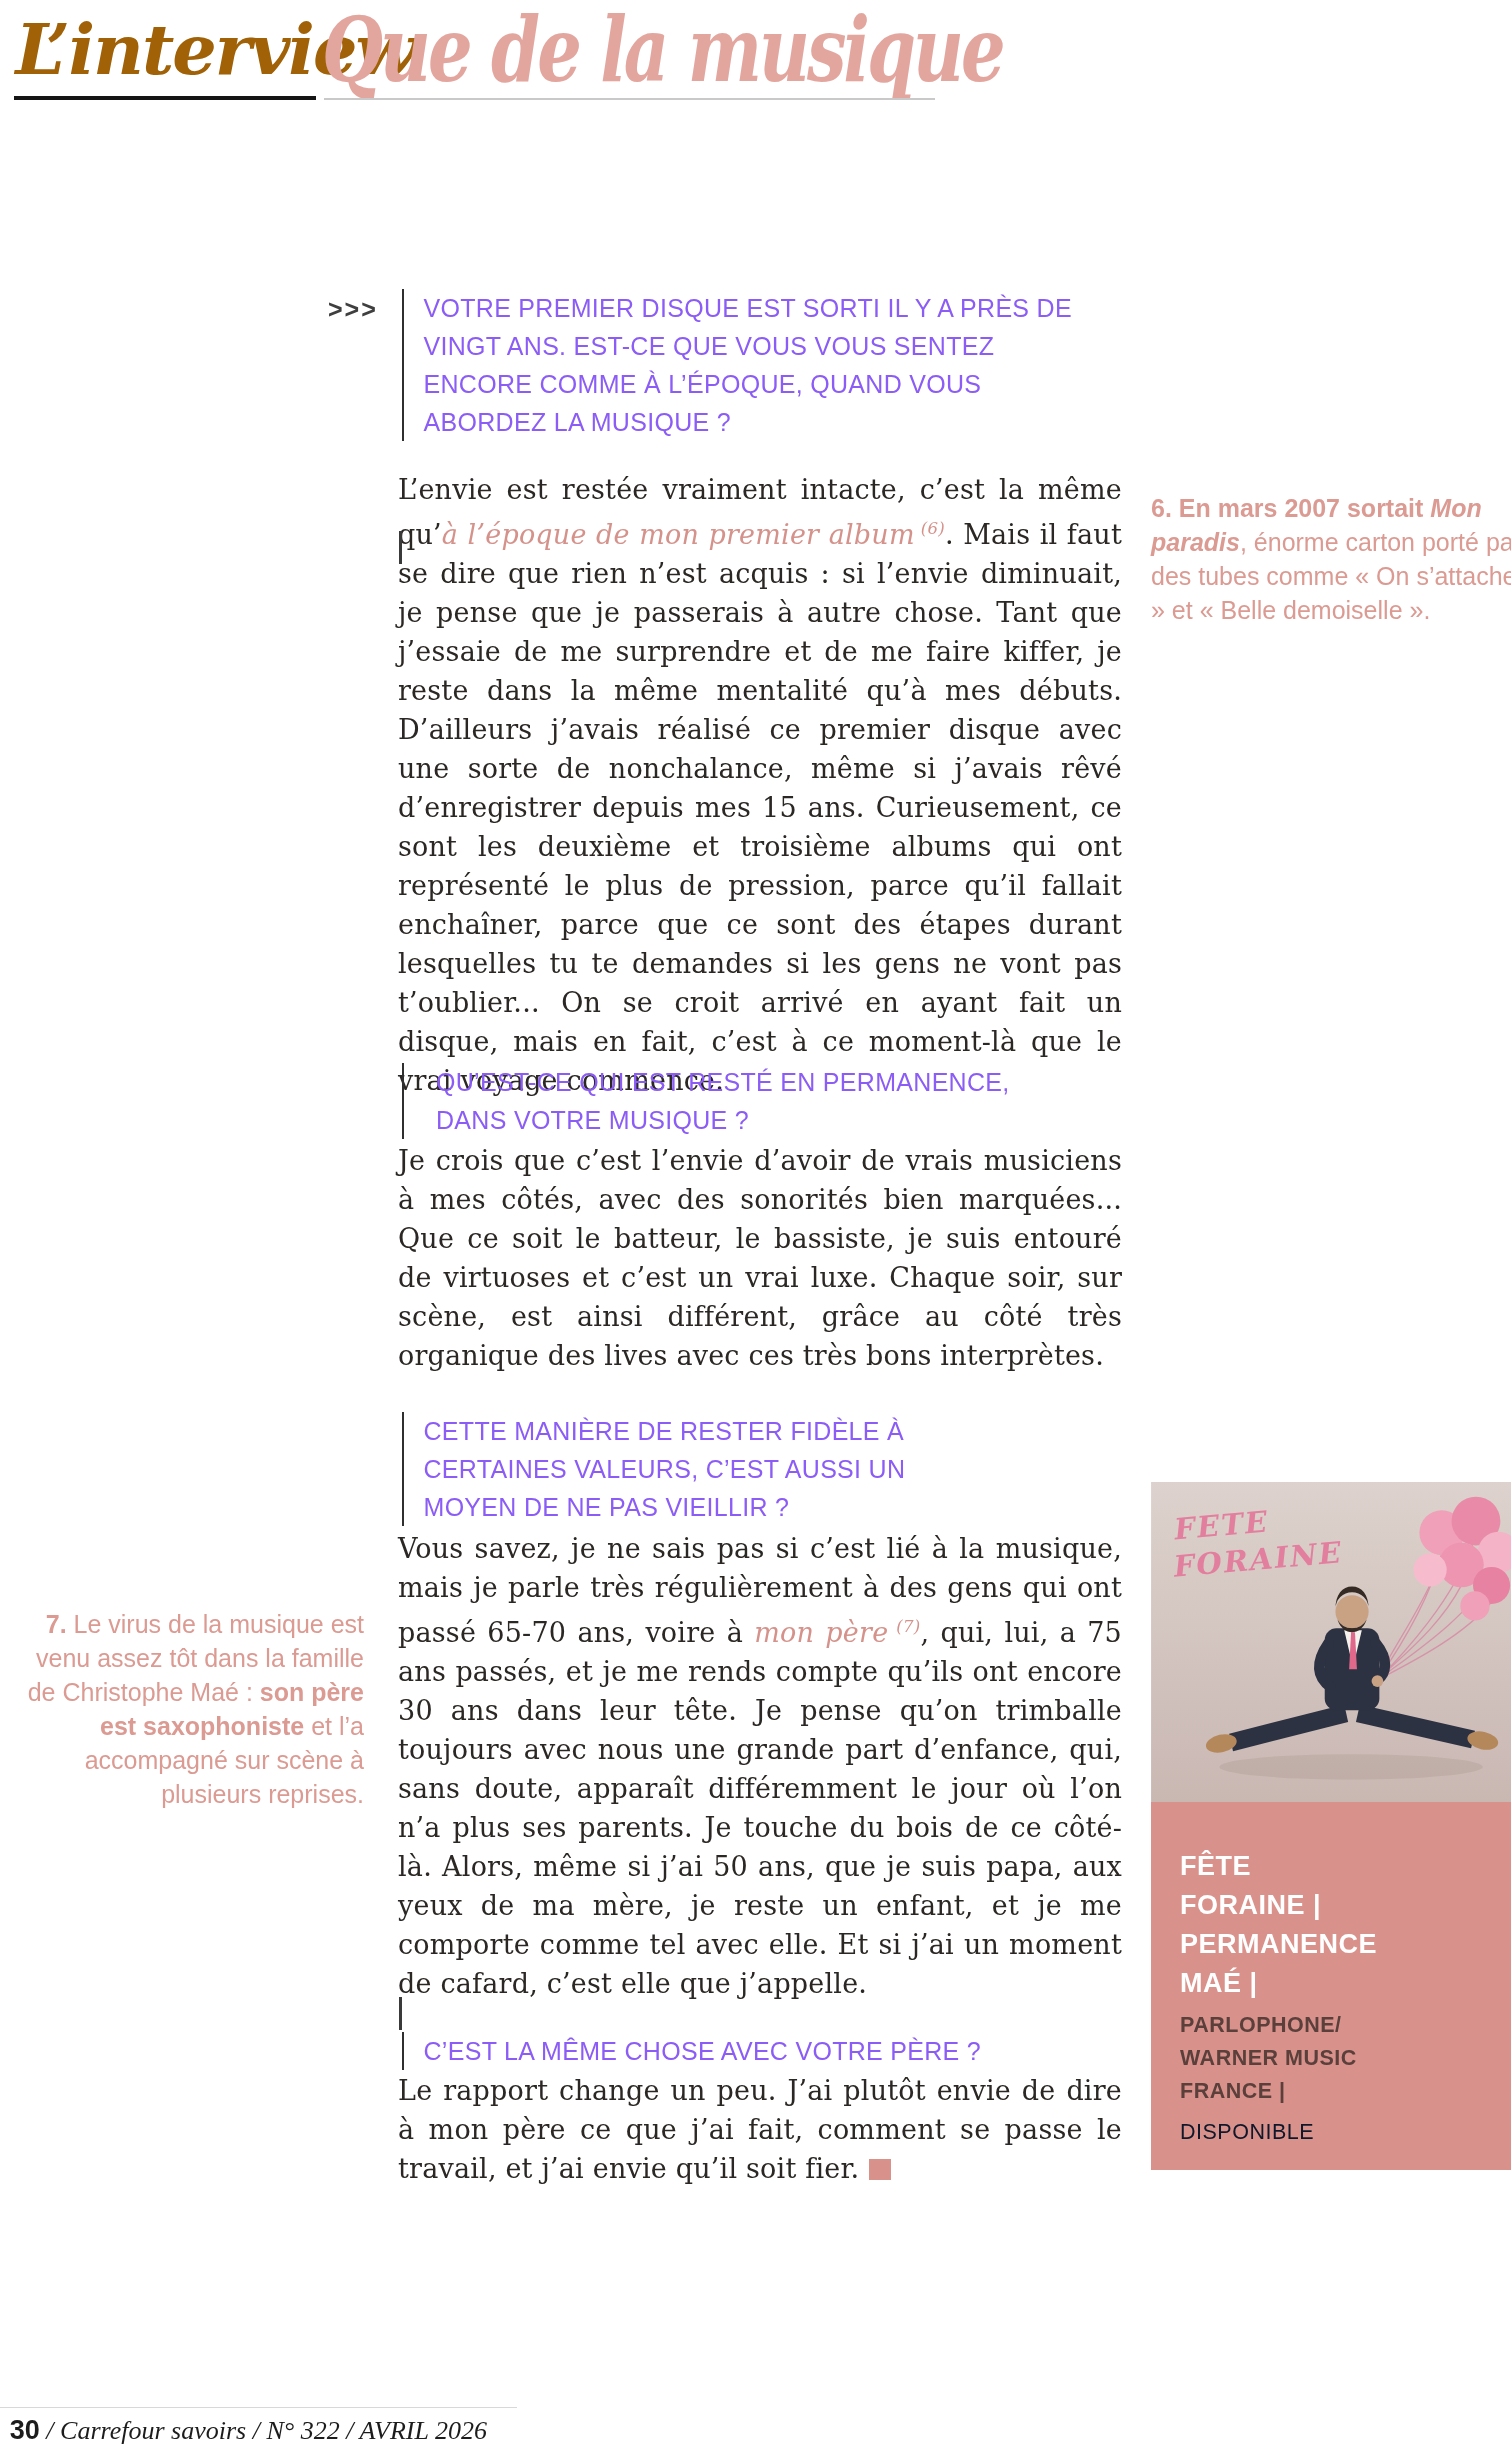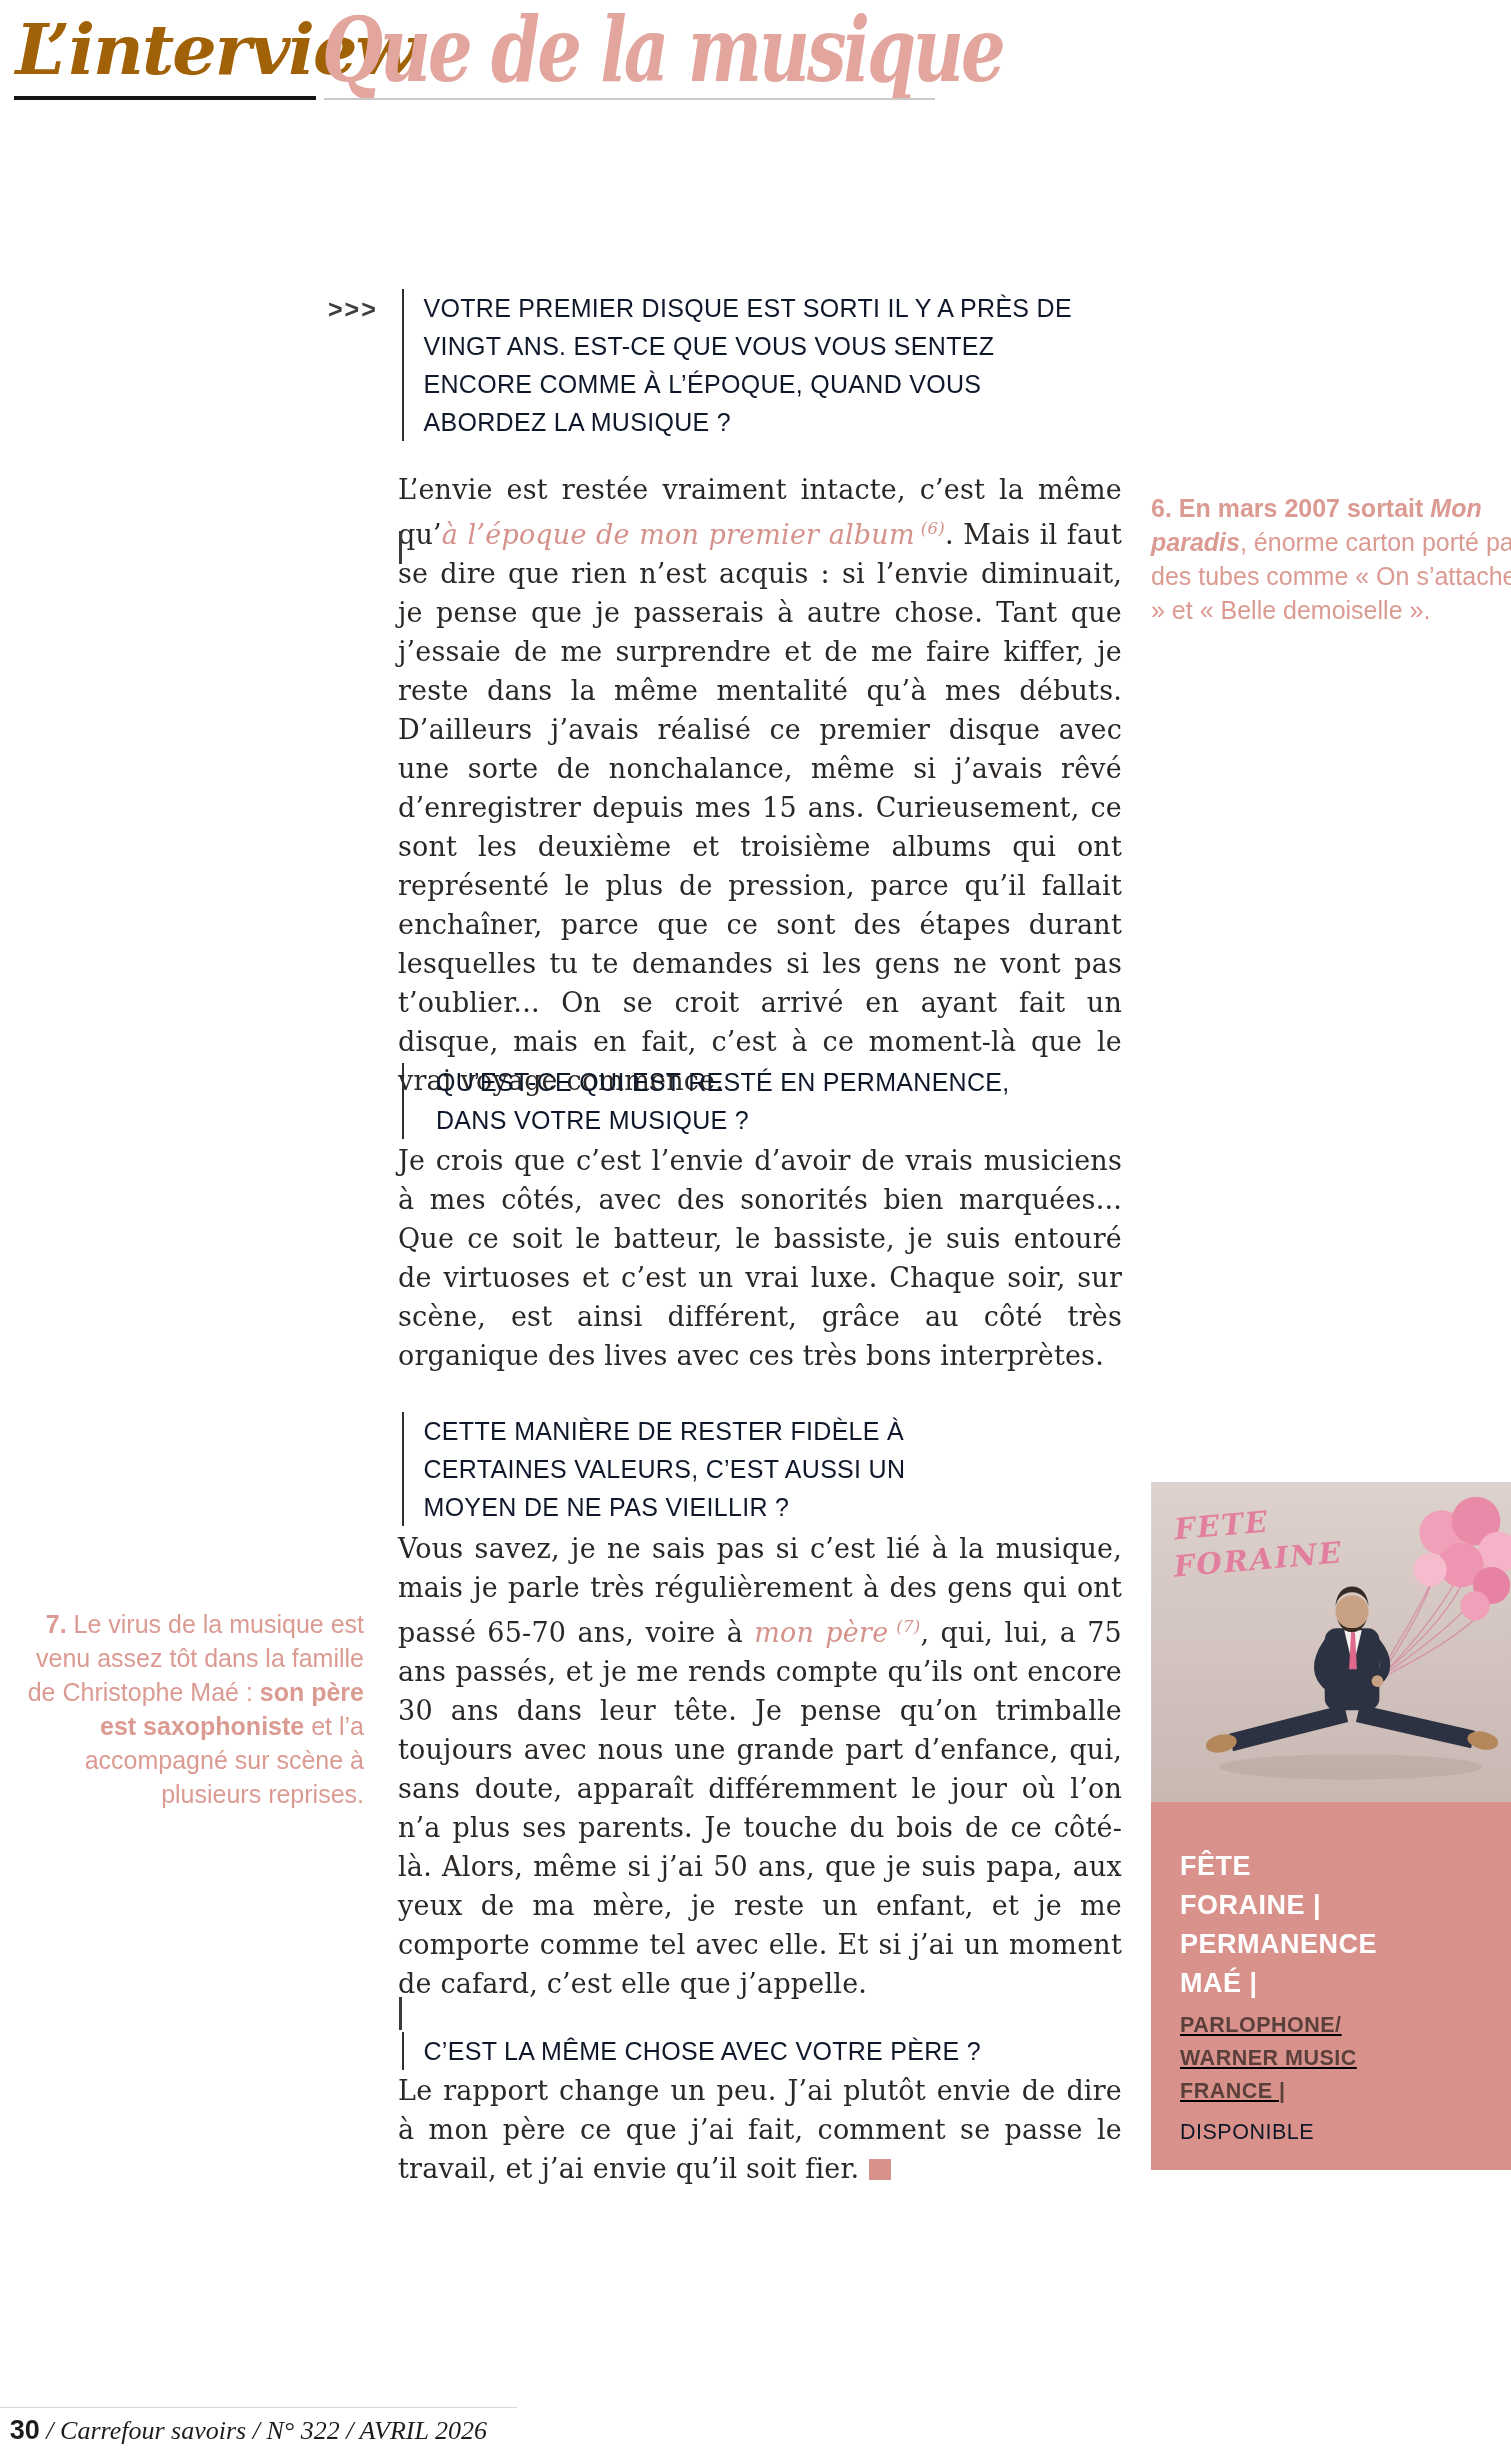--- a/index.html
+++ b/index.html
@@ -35,7 +35,7 @@
     position:absolute;
     font-family:"Liberation Sans", sans-serif;
     font-size:25px; line-height:38px; letter-spacing:0.3px;
-    color:#0f172a;
+    color:#8b5cf6;
     border-left:2.9px solid #2f2f2f; padding-left:19.5px;
   }
   .q1 { left:402px; top:289px;  width:673px; }

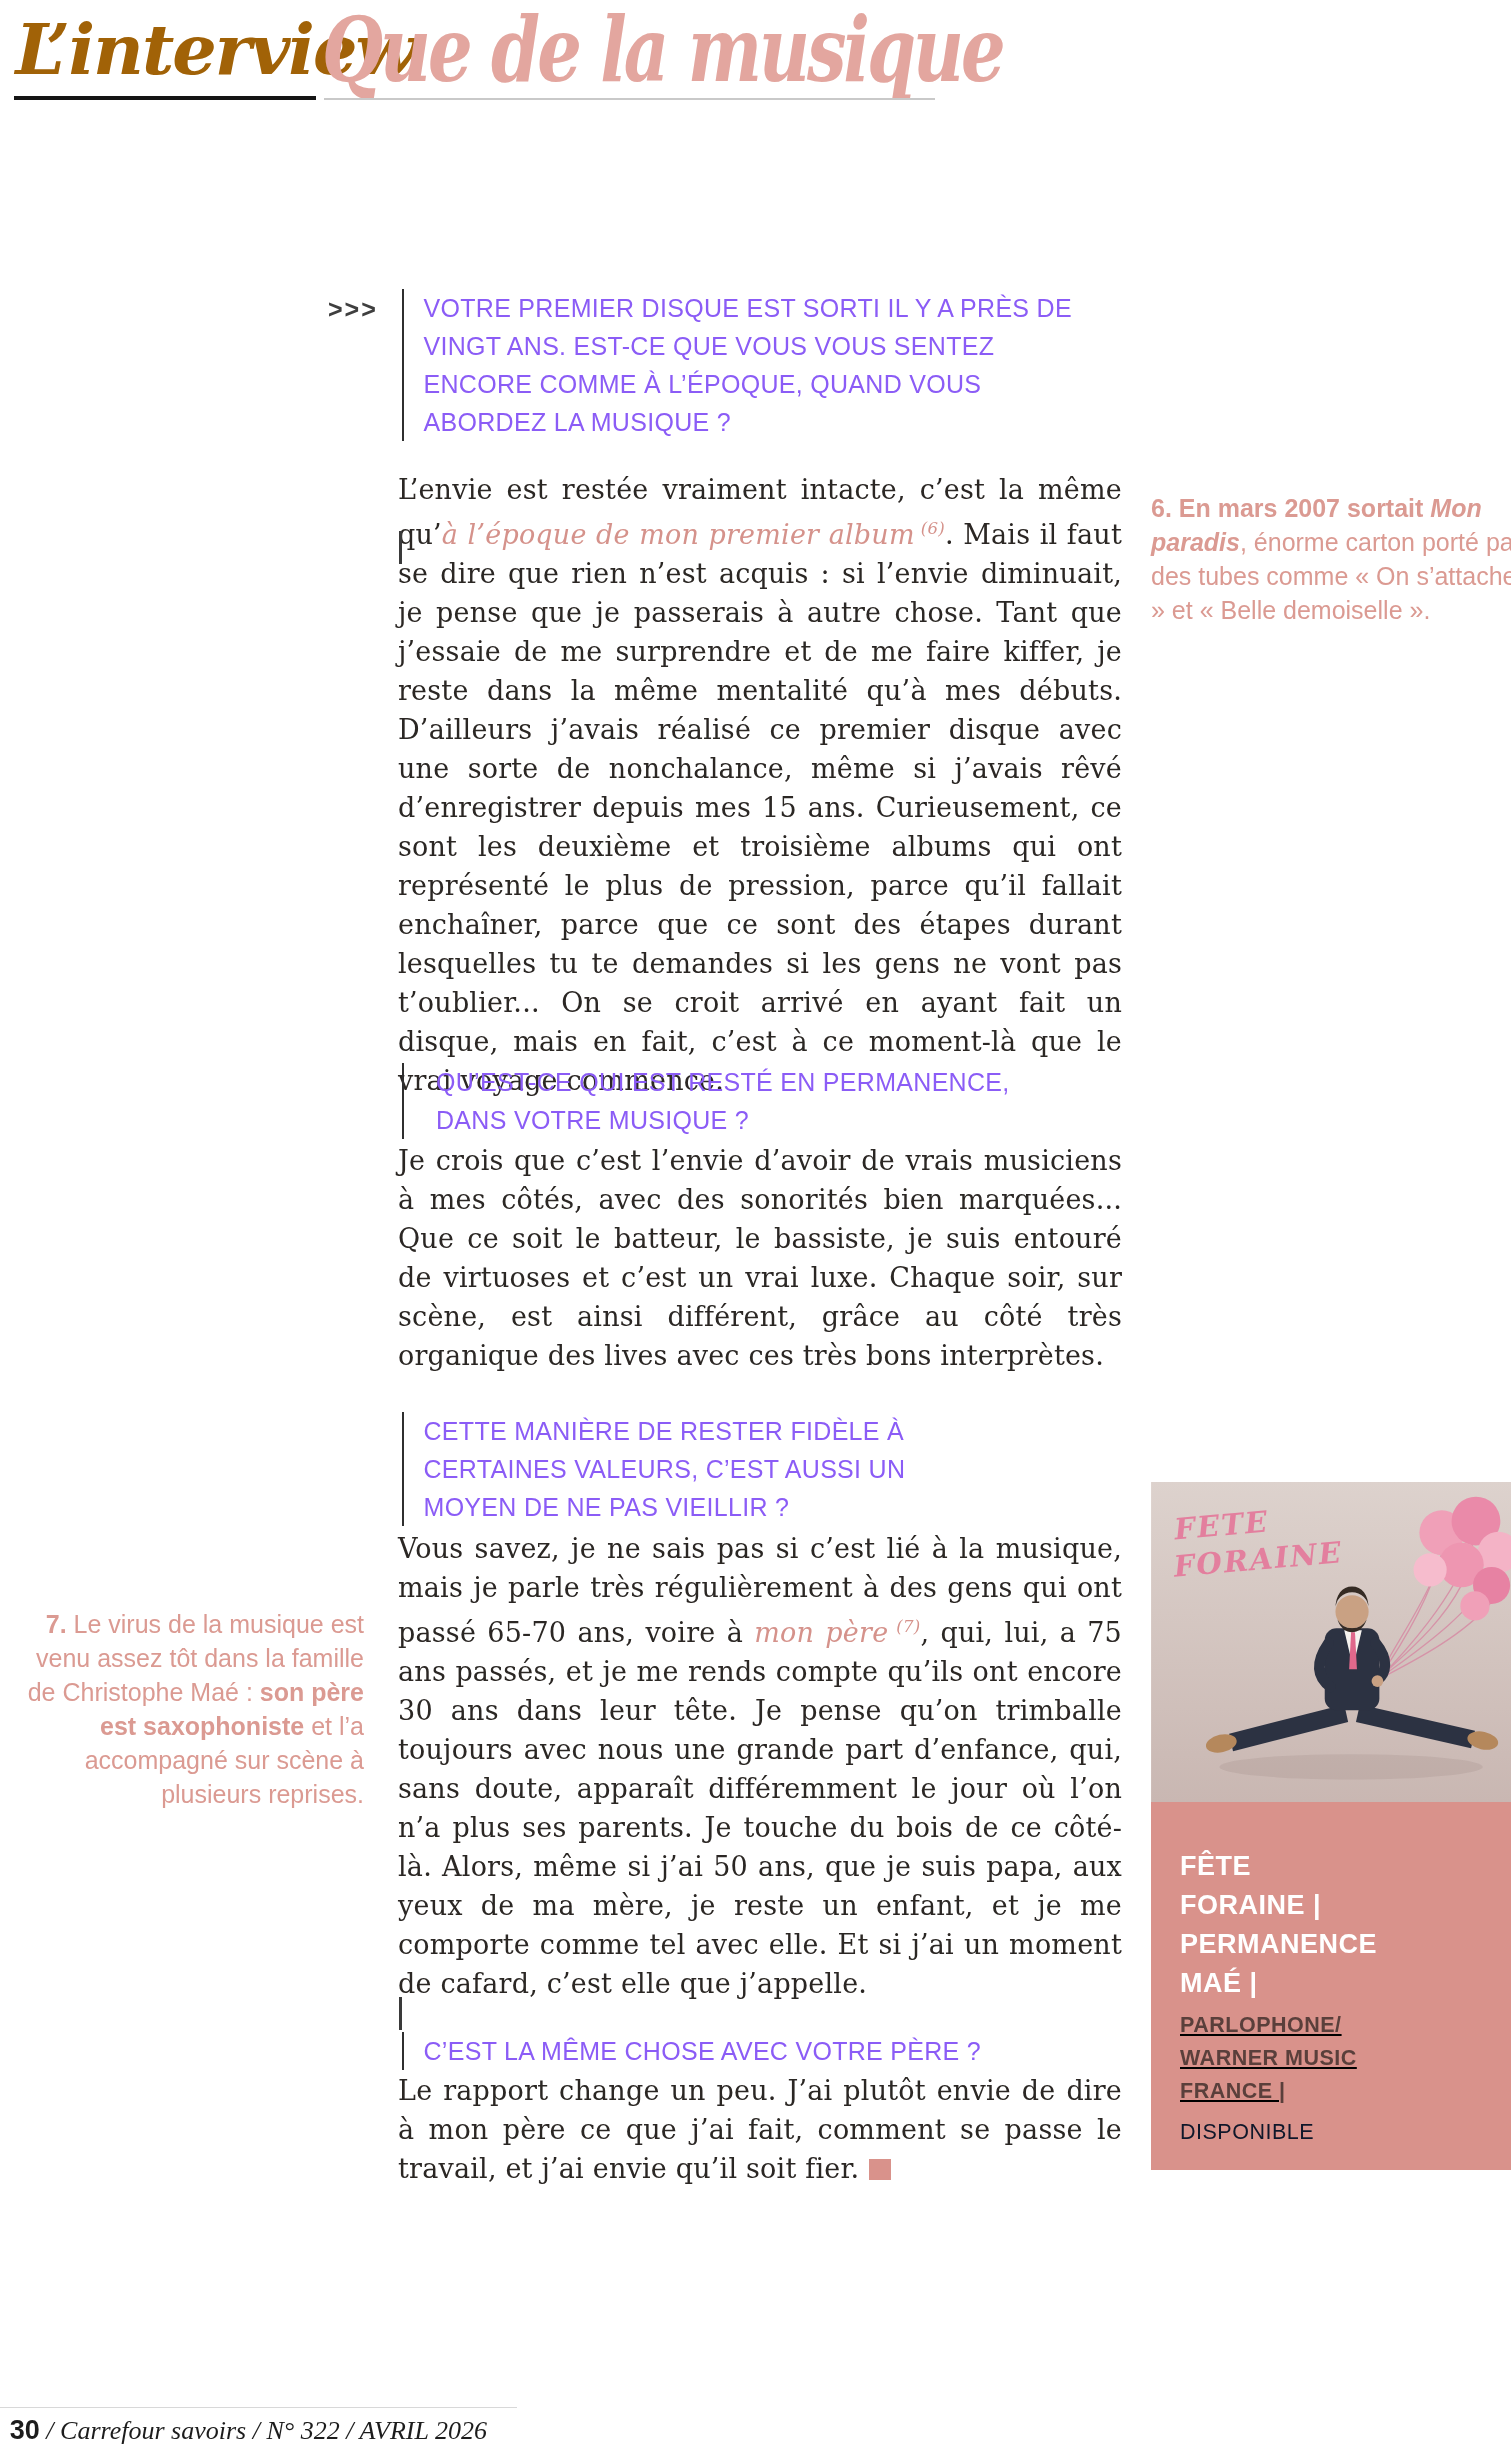--- a/index.html
+++ b/index.html
@@ -81,7 +81,7 @@
     font-family:"Liberation Sans", sans-serif;
   }
   .credit-title div { color:#ffffff; font-weight:700; font-size:27px; line-height:39px; letter-spacing:0.5px; }
-  .credit-label { margin-top:5.9px;text-decoration:underline; }
+  .credit-label { margin-top:5.9px; }
   .credit-label div { color:#5a3f3b; font-weight:700; font-size:21.5px; line-height:33px; letter-spacing:0.5px; }
   .credit-avail { margin-top:11.7px; color:#0f172a; font-size:21.5px; letter-spacing:0.5px; }
 

